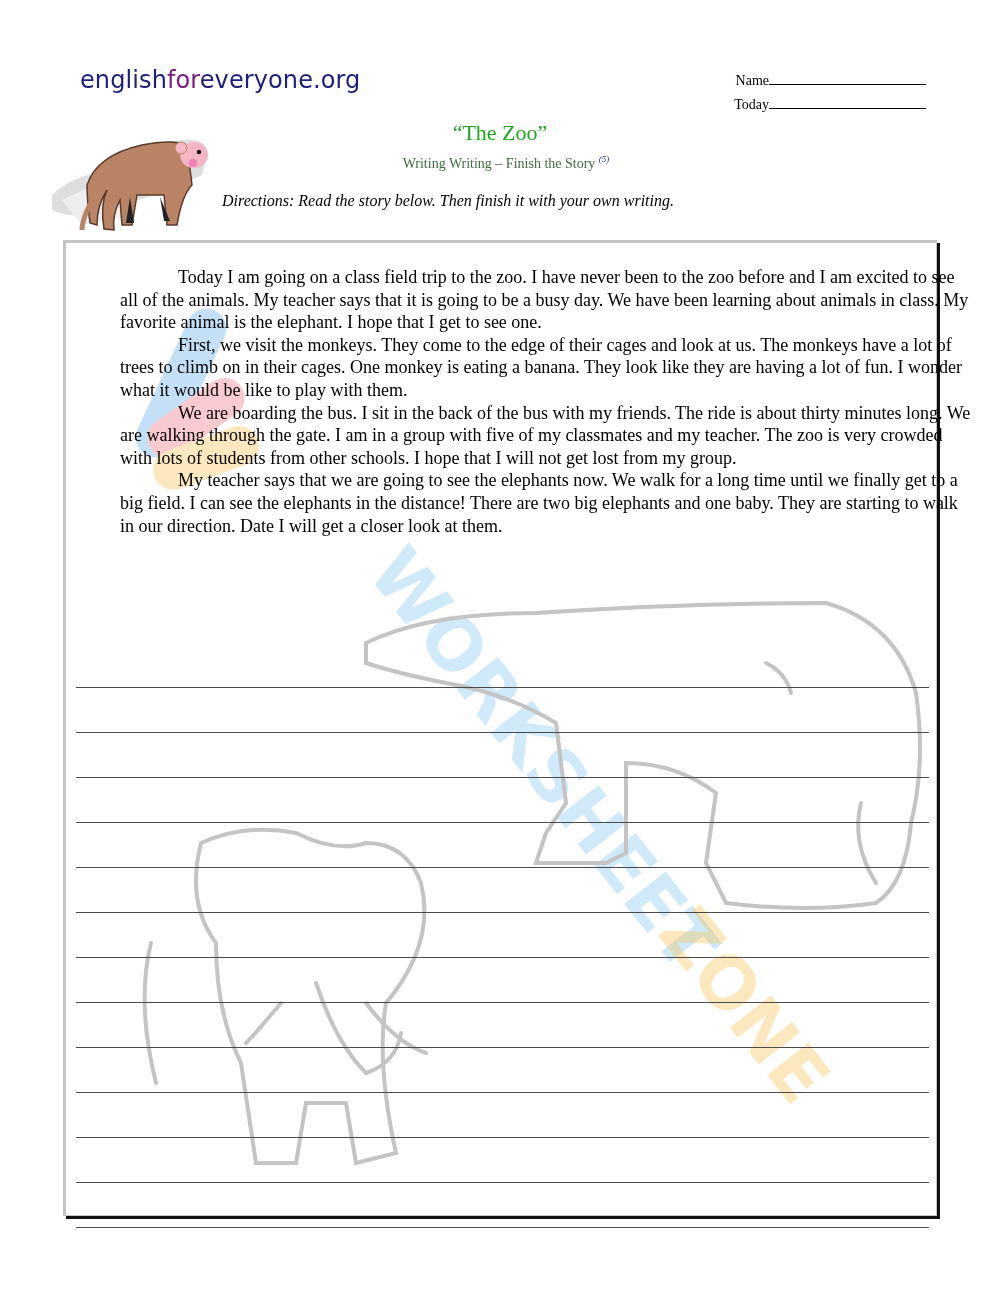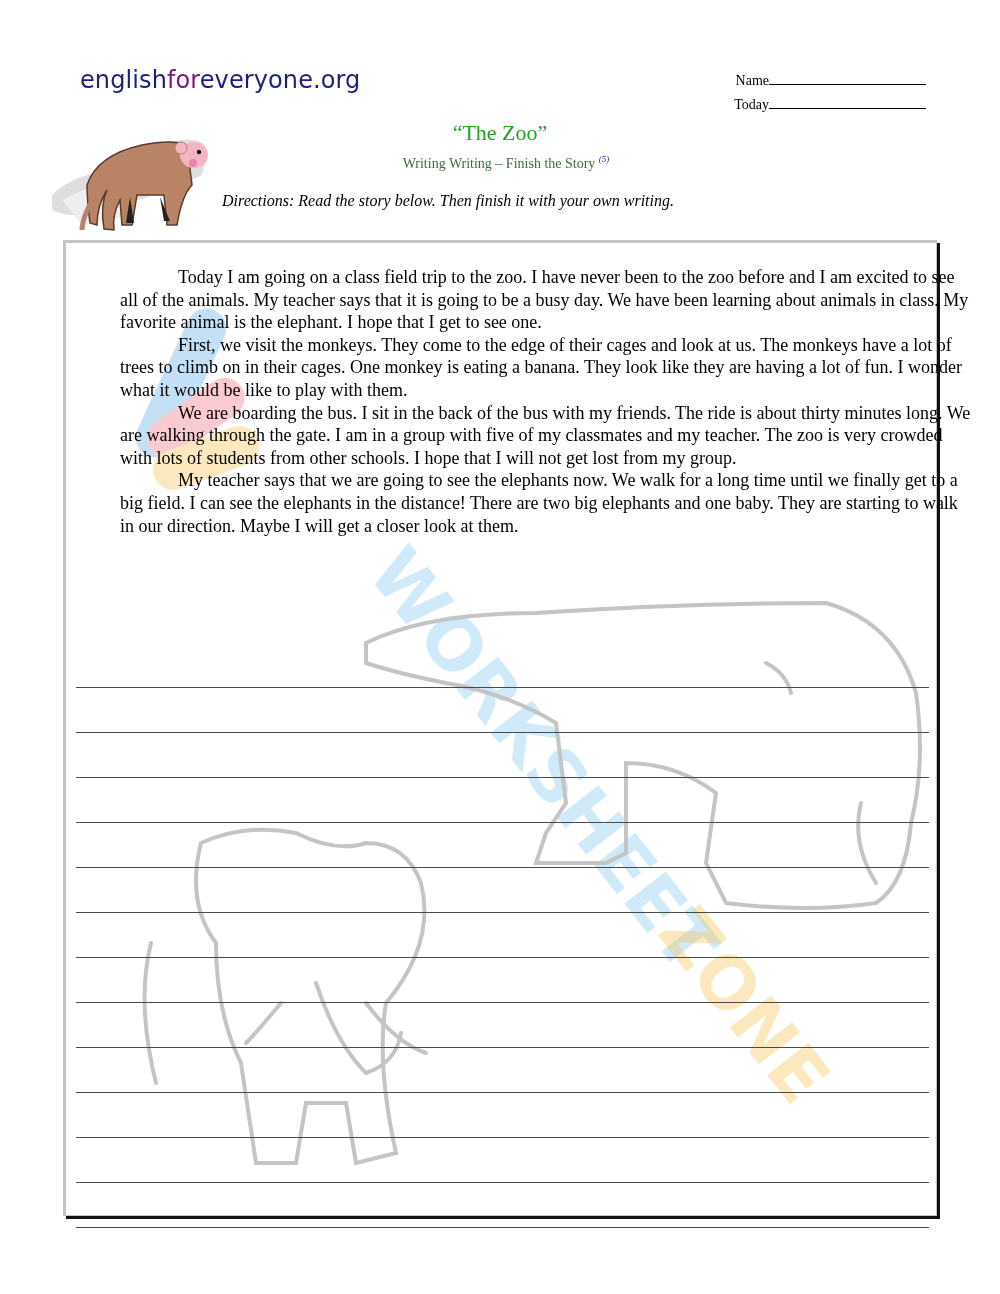--- a/index.html
+++ b/index.html
@@ -82,7 +82,7 @@
     <p>Today I am going on a class field trip to the zoo.  I have never been to the zoo before and I am excited to see all of the animals.  My teacher says that it is going to be a busy day.  We have been learning about animals in class.  My favorite animal is the elephant.  I hope that I get to see one.</p>
     <p>First, we visit the monkeys.  They come to the edge of their cages and look at us.  The monkeys have a lot of trees to climb on in their cages.  One monkey is eating a banana.  They look like they are having a lot of fun.  I wonder what it would be like to play with them.</p>
     <p>We are boarding the bus.  I sit in the back of the bus with my friends.  The ride is about thirty minutes long.  We are walking through the gate.  I am in a group with five of my classmates and my teacher.  The zoo is very crowded with lots of students from other schools.  I hope that I will not get lost from my group.</p>
-    <p>My teacher says that we are going to see the elephants now.  We walk for a long time until we finally get to a big field.  I can see the elephants in the distance!  There are two big elephants and one baby. They are starting to walk in our direction. Maybe I will get a closer look at them.</p>
+    <p>My teacher says that we are going to see the elephants now.  We walk for a long time until we finally get to a big field.  I can see the elephants in the distance!  There are two big elephants and one baby. They are starting to walk in our direction. Date I will get a closer look at them.</p>
   </div>
 
   <div class="lines">

